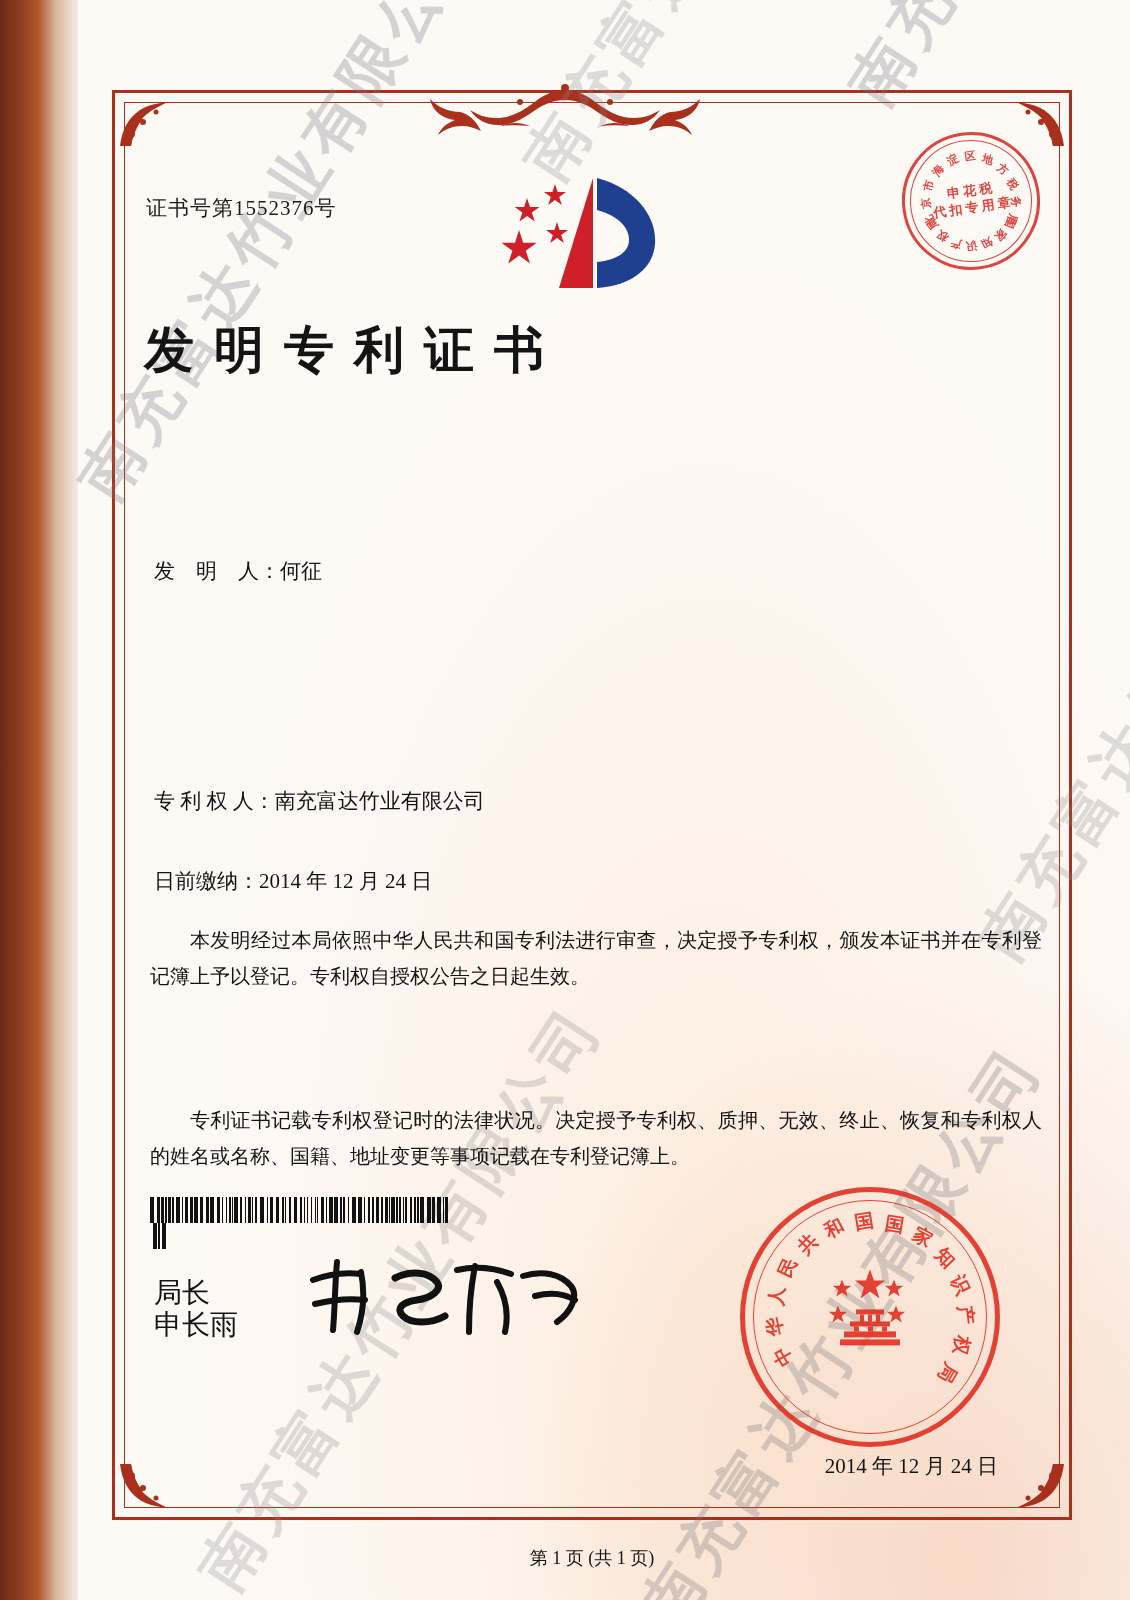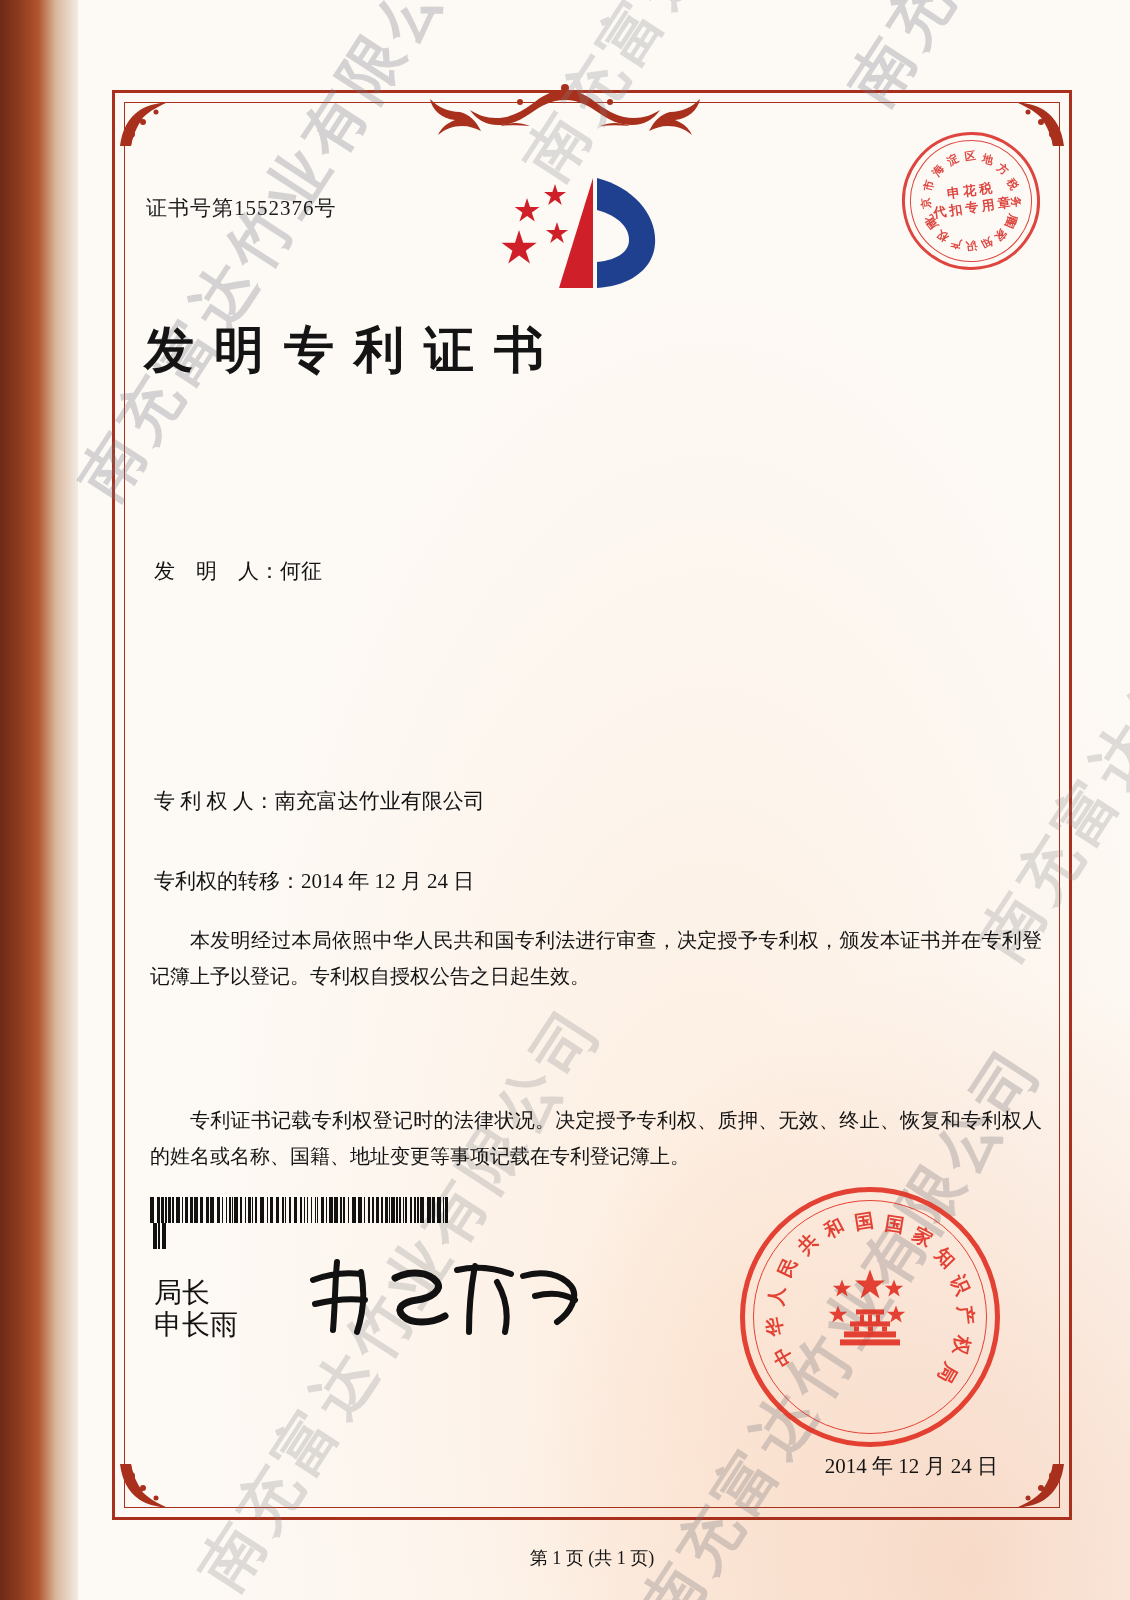--- a/index.html
+++ b/index.html
@@ -290,7 +290,7 @@
       <span class="lbl">专 利 权 人：</span><span class="val">南充富达竹业有限公司</span>
     </div>
     <div class="field" id="f6">
-      <span class="lbl">专利权的转移：</span><span class="val">2014 年 12 月 24 日</span>
+      <span class="lbl">日前缴纳：</span><span class="val">2014 年 12 月 24 日</span>
     </div>
 
     <div class="para" id="p1">本发明经过本局依照中华人民共和国专利法进行审查，决定授予专利权，颁发本证书并在专利登记簿上予以登记。专利权自授权公告之日起生效。</div>

